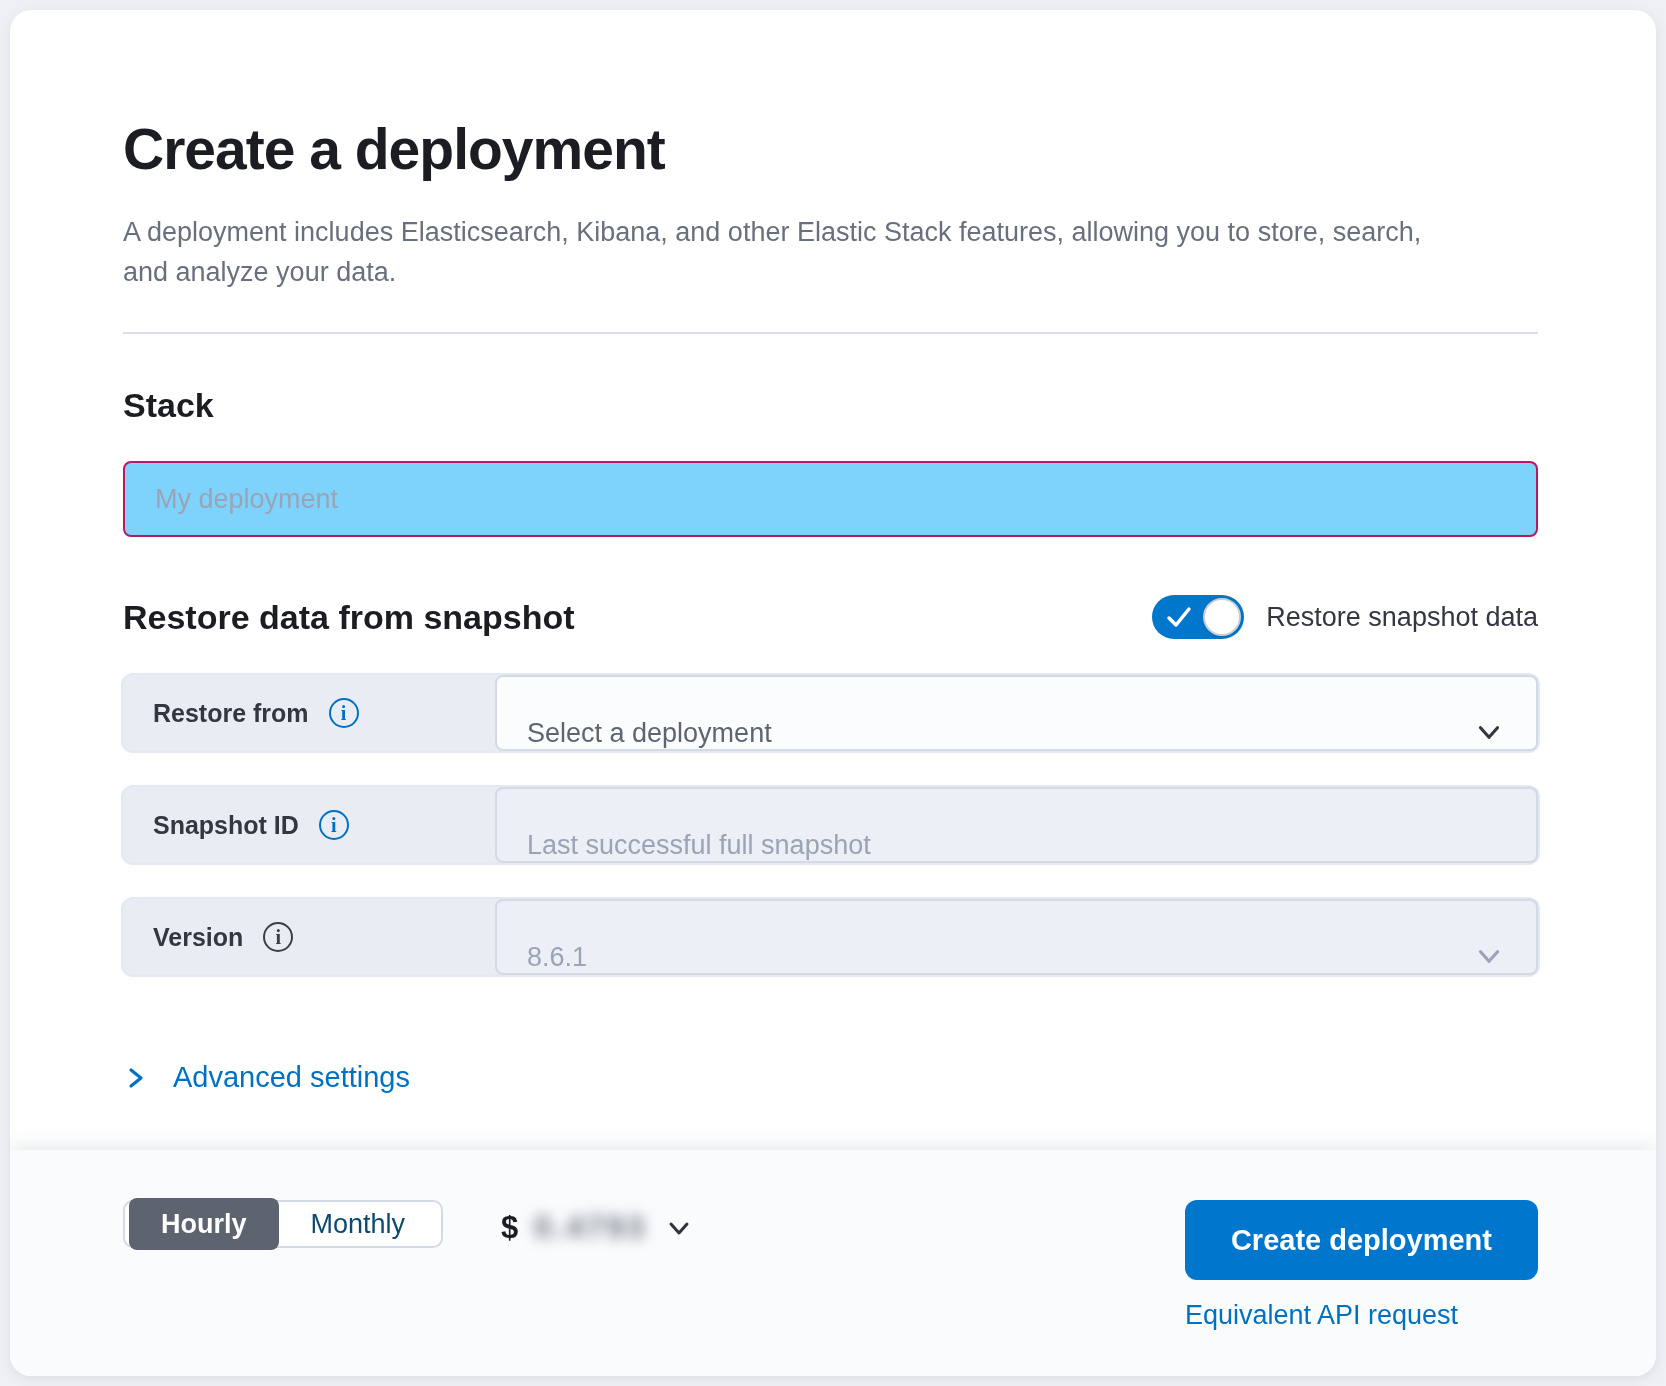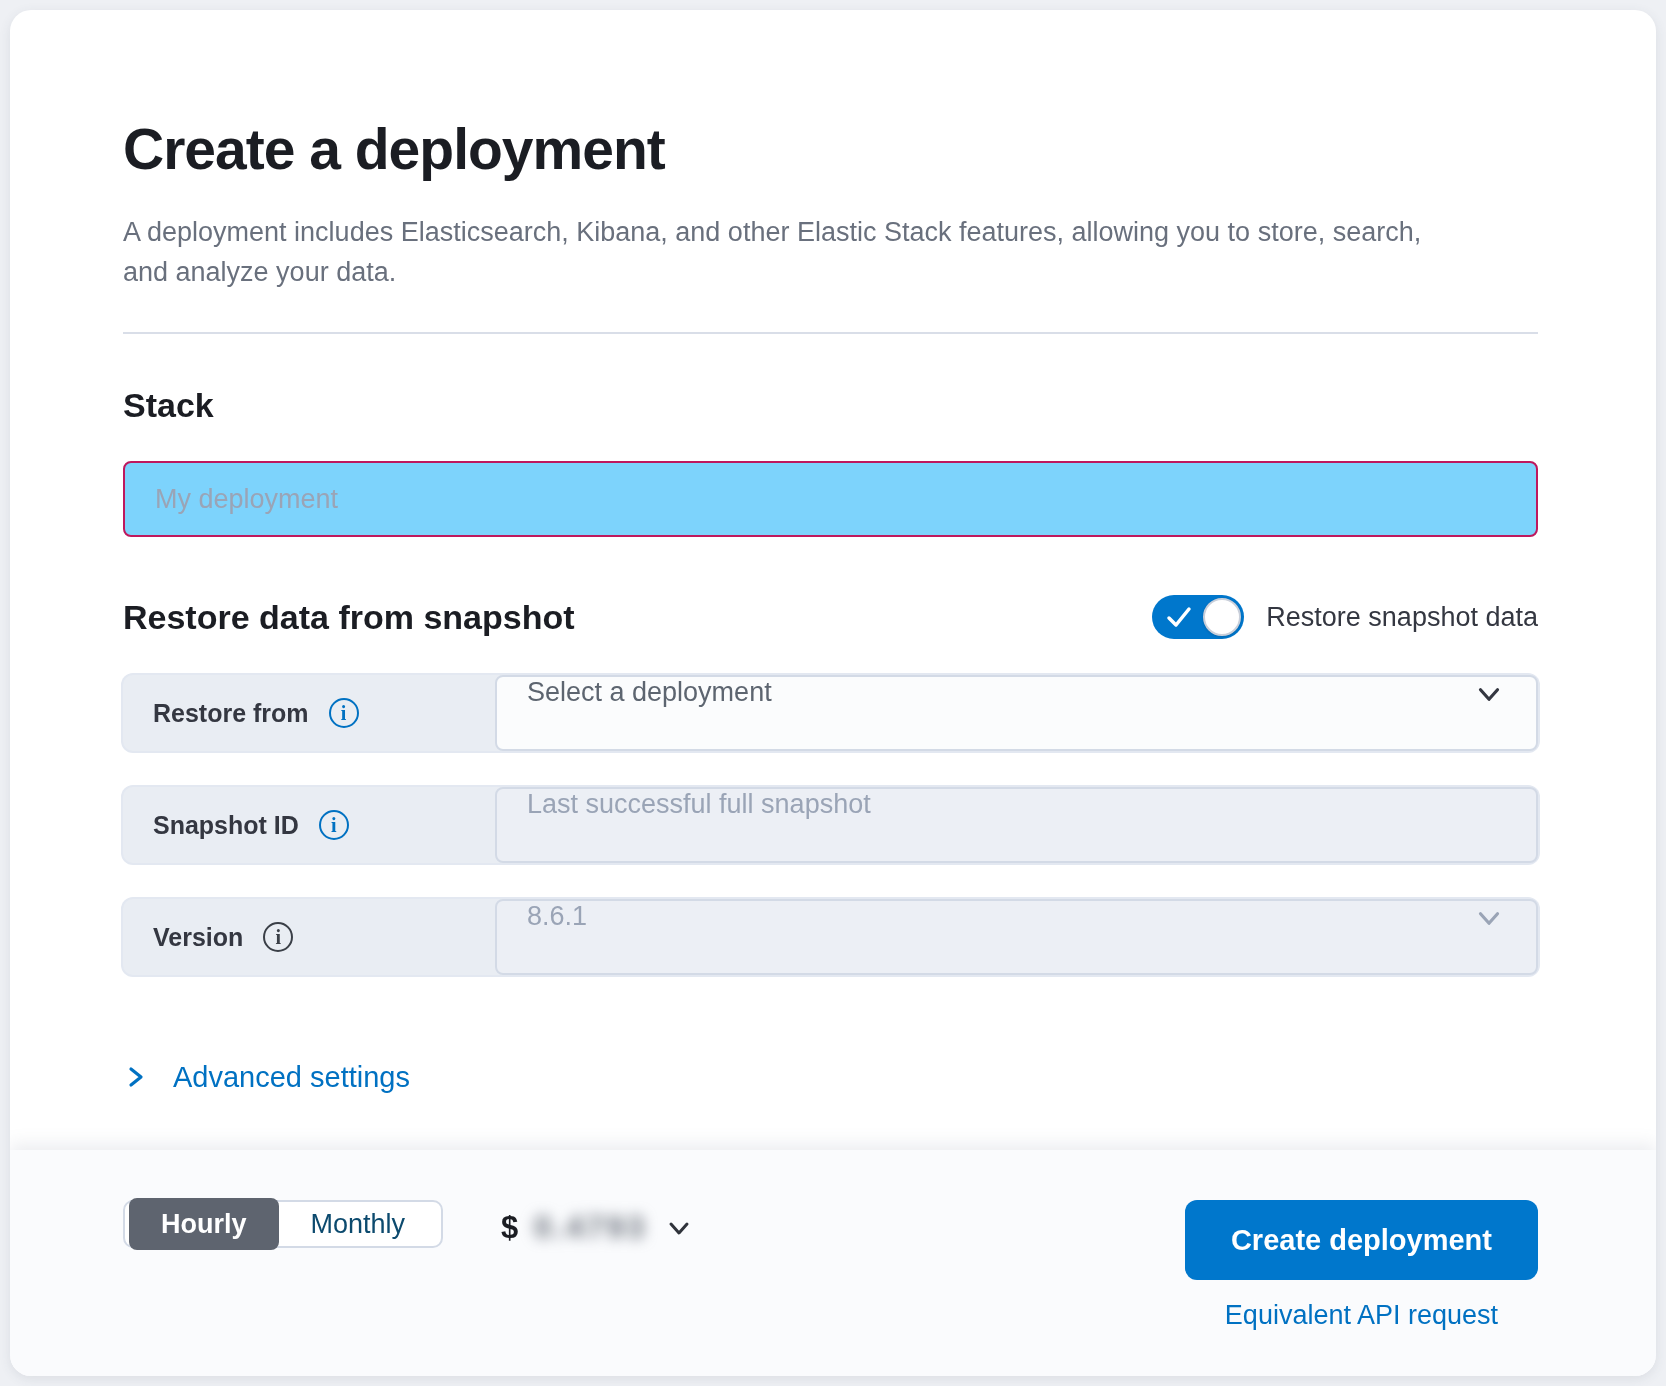--- a/index.html
+++ b/index.html
@@ -90,7 +90,7 @@
   .info-icon.dark { border-color:#3a3f47; color:#3a3f47; }
   .row-field {
     flex:1;
-    display:flex; align-items:flex-start;
+    display:flex; align-items:flex-end;
     padding:0 30px;
     font-size:27px;
     border:2px solid #d3dae6; border-radius:8px;

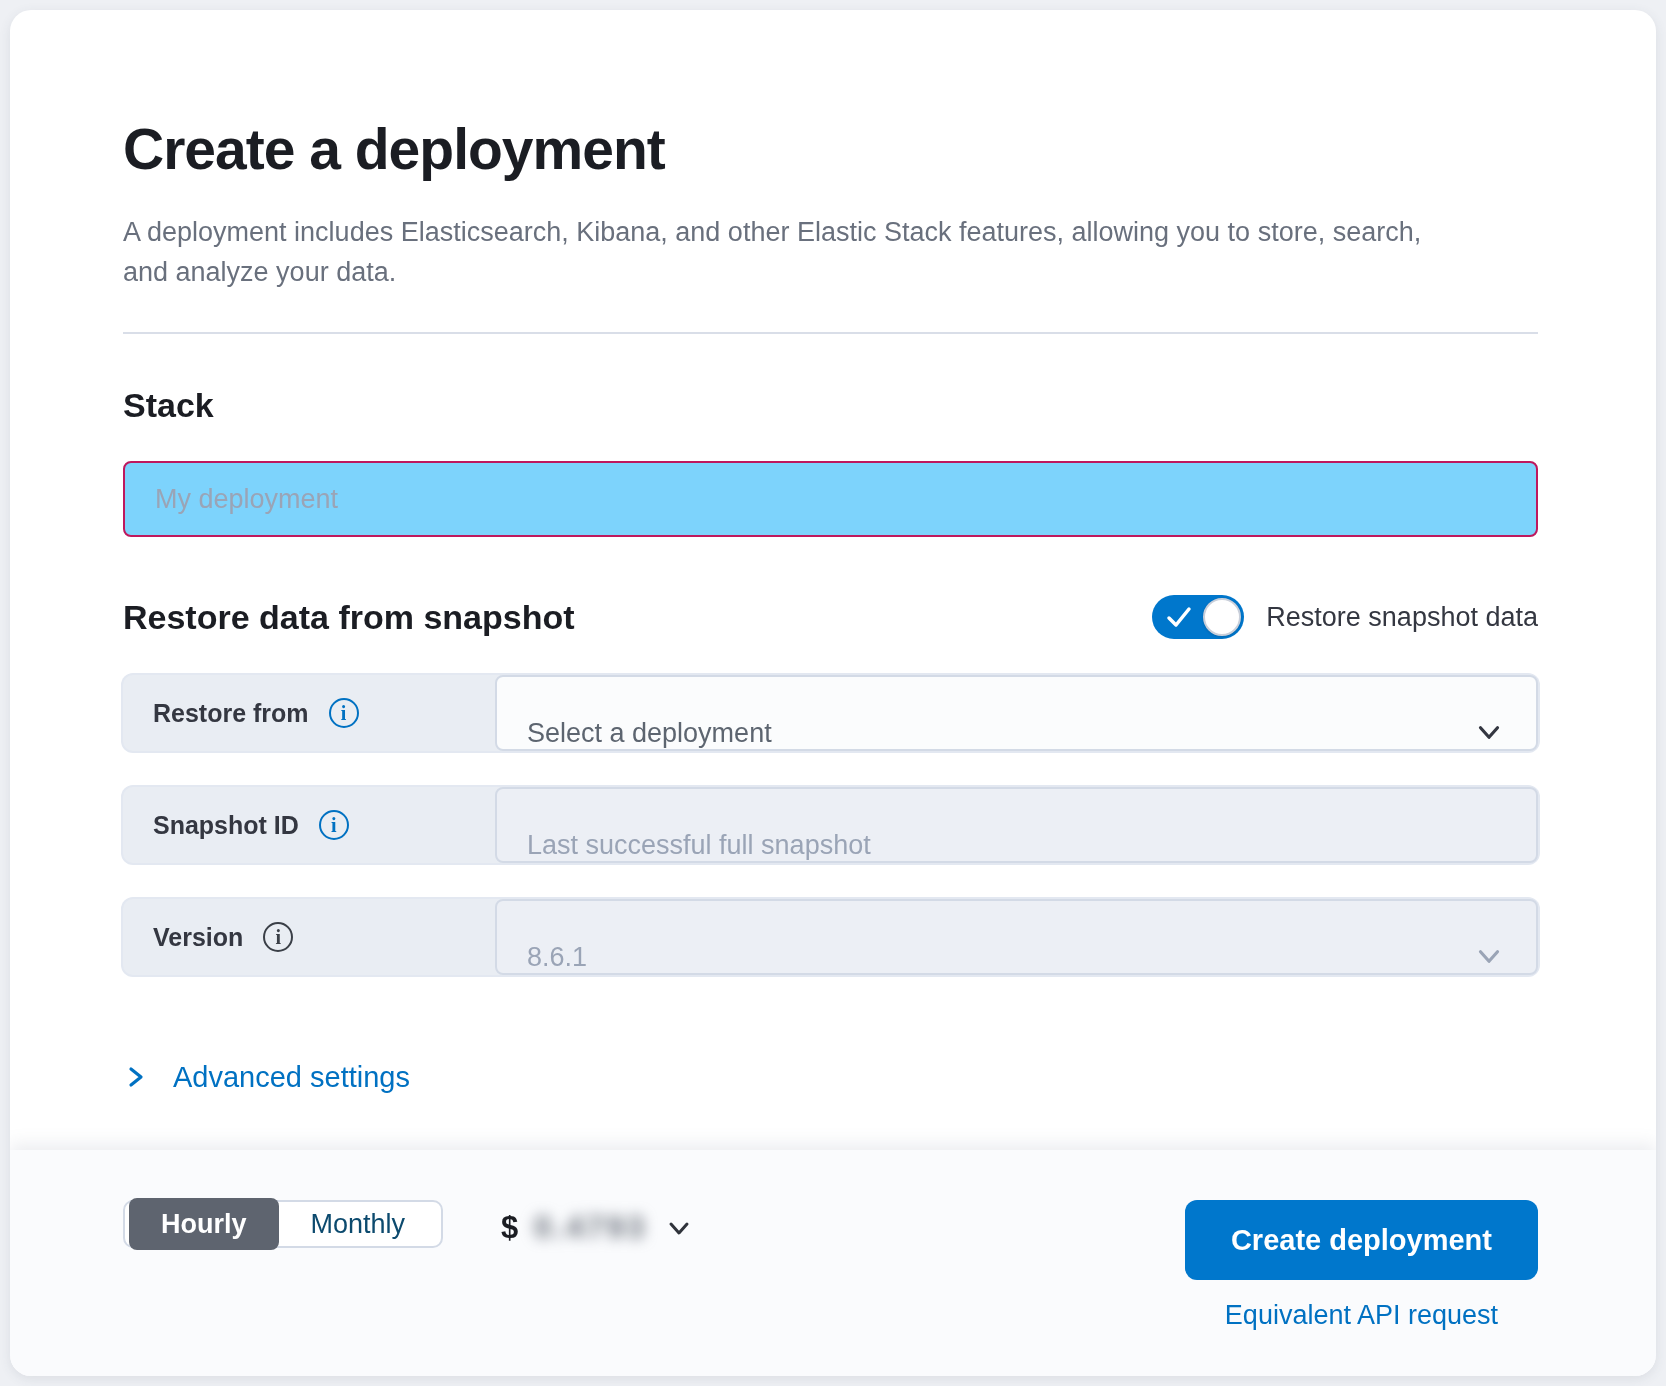--- a/index.html
+++ b/index.html
@@ -100,7 +100,7 @@
   .row-field .chev { margin-left:auto; }
   .advanced {
     margin-top:50px;
-    display:inline-flex; align-items:flex-start; gap:24px;
+    display:inline-flex; align-items:flex-end; gap:24px;
     color:#0071c2; font-size:29px; font-weight:500;
     cursor:pointer;
   }

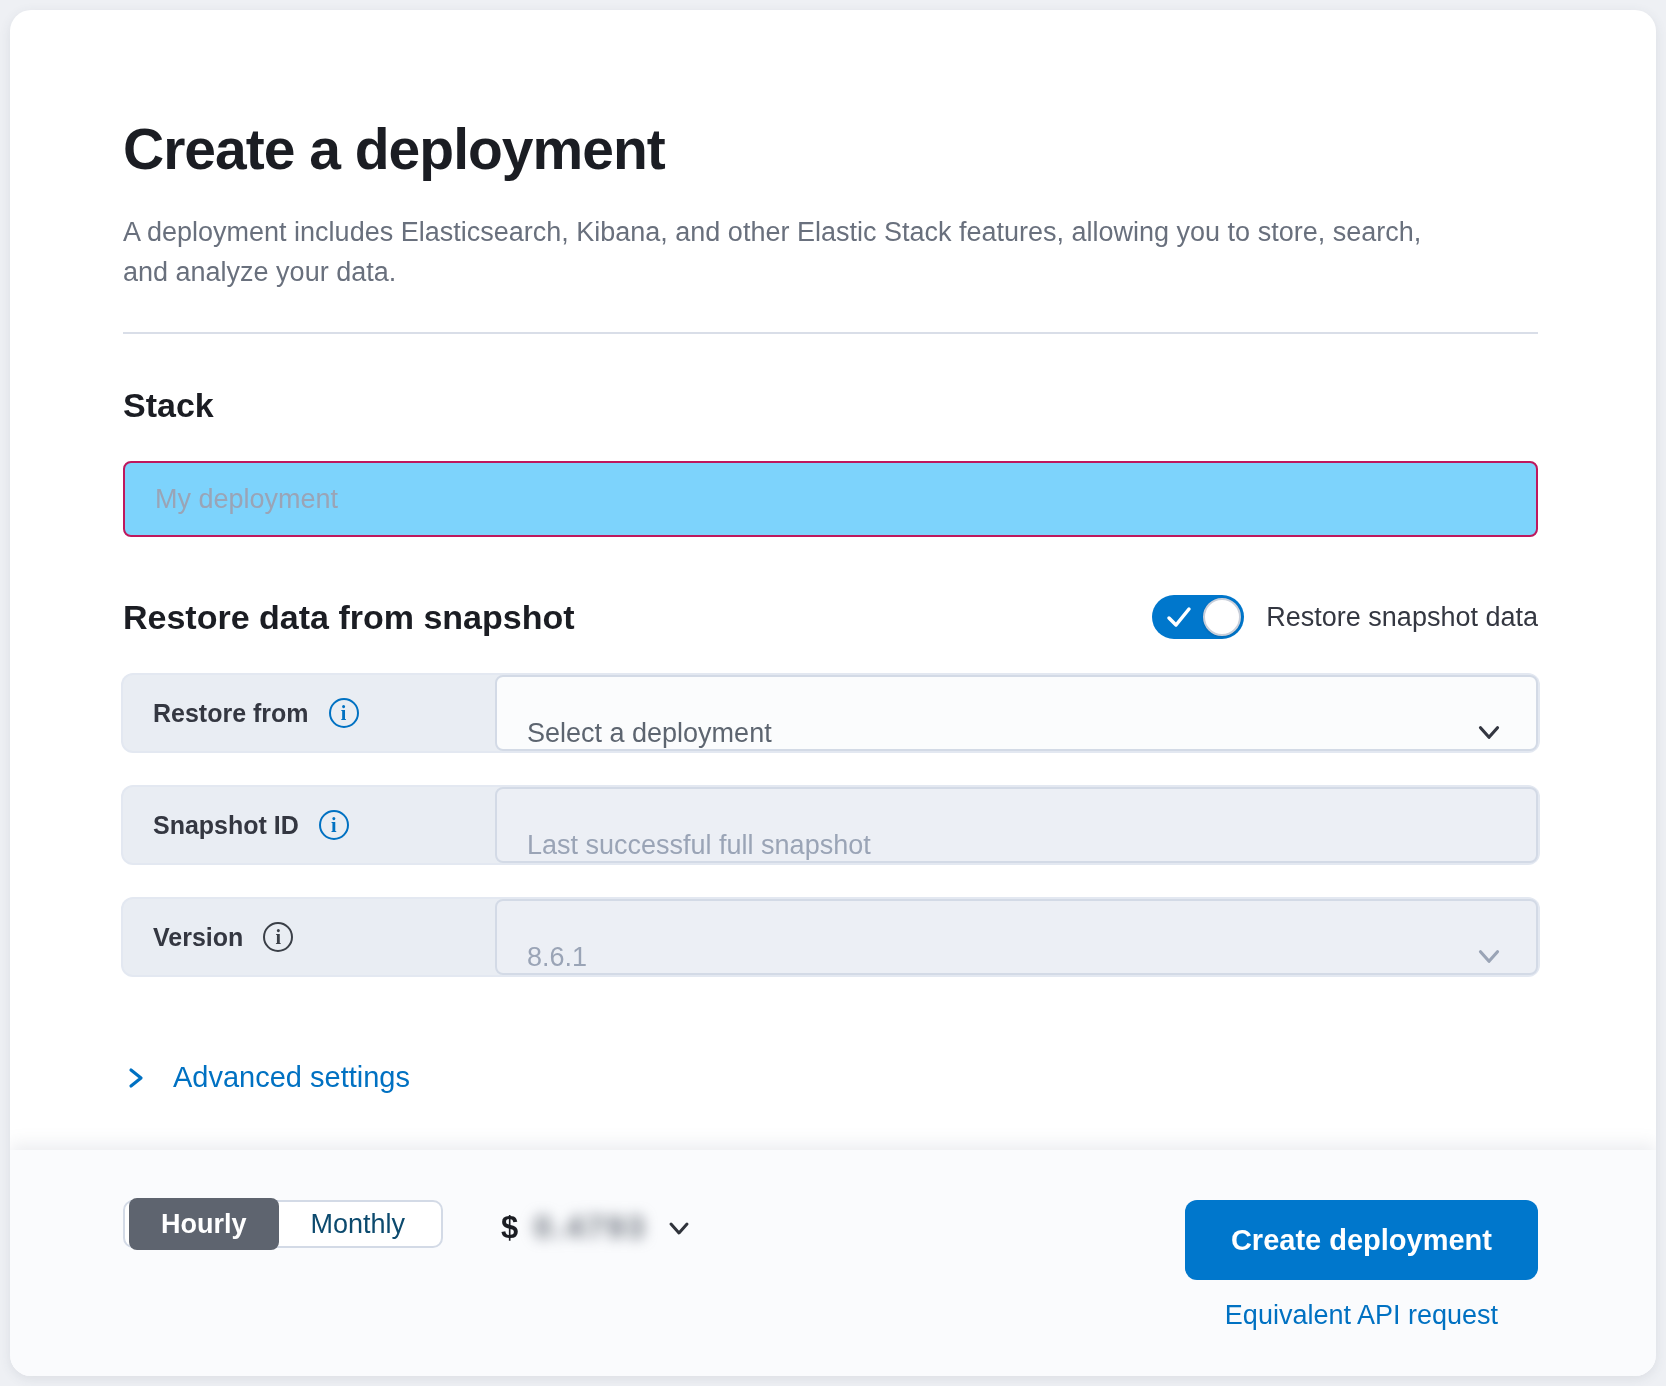--- a/index.html
+++ b/index.html
@@ -138,7 +138,7 @@
   }
   .right-cluster {
     margin-left:auto;
-    display:flex; flex-direction:column; align-items:center; gap:20px;
+    display:flex; flex-direction:column; gap:20px;
   }
   .create-btn {
     height:80px; padding:0 46px;

